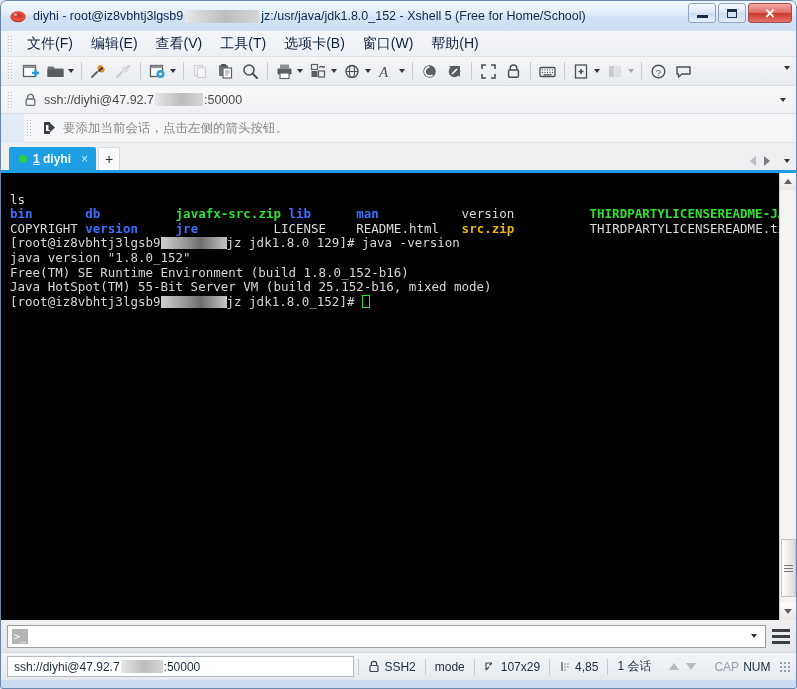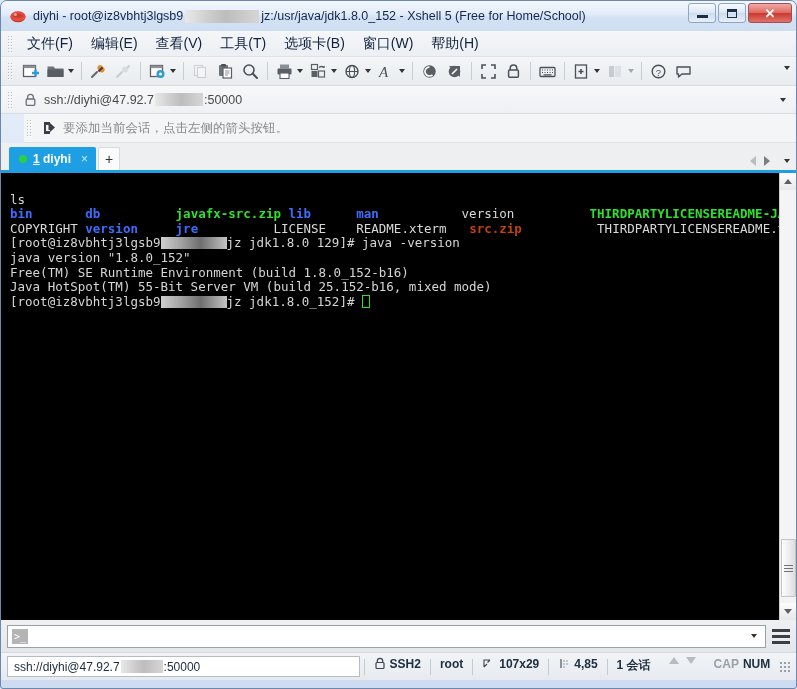--- a/index.html
+++ b/index.html
@@ -523,7 +523,7 @@
     <div id="term">
 <span>ls</span>
 <span><span class="c-dir">bin</span>       <span class="c-dir">db</span>          <span class="c-arc">javafx-src.zip</span> <span class="c-dir">lib</span>      <span class="c-dir">man</span>           <span class="c-wht">version</span>          <span class="c-arc">THIRDPARTYLICENSEREADME-JAVAFX.txt</span></span>
-<span><span class="c-wht">COPYRIGHT</span> <span class="c-dir">version</span>     <span class="c-dir">jre</span>          <span class="c-wht">LICENSE</span>    <span class="c-wht">README.xterm</span>   <span class="c-red">src.zip</span>          <span class="c-wht">THIRDPARTYLICENSEREADME.txt</span></span>
+<span><span class="c-wht">COPYRIGHT</span> <span class="c-dir">version</span>     <span class="c-dir">jre</span>          <span class="c-wht">LICENSE</span>    <span class="c-wht">README.html</span>   <span class="c-red">src.zip</span>          <span class="c-wht">THIRDPARTYLICENSEREADME.txt</span></span>
 <span><span>[root@iz8vbhtj3lgsb9</span><span class="redact-term" style="width:66px;"></span><span>jz jdk1.8.0 129]#</span><span> java -version</span></span>
 <span>java version "1.8.0_152"</span>
 <span>Free(TM) SE Runtime Environment (build 1.8.0_152-b16)</span>

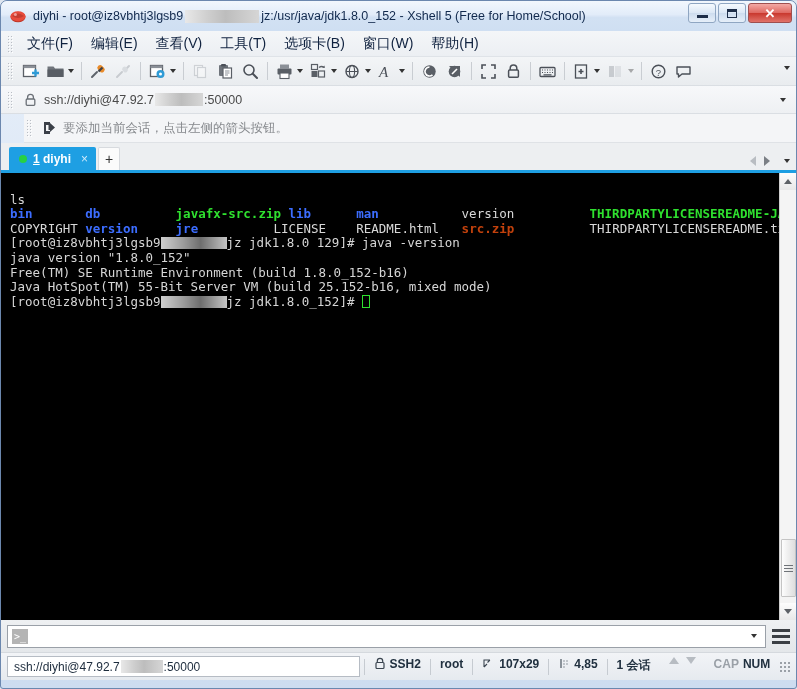--- a/index.html
+++ b/index.html
@@ -178,7 +178,7 @@
   }
   .c-dir  { color: #3c6dff; font-weight: bold; }
   .c-arc  { color: #2fe02f; font-weight: bold; }
-  .c-red  { color: #c2410c; font-weight: bold; }
+  .c-red  { color: #eab308; font-weight: bold; }
   .c-wht  { color: #d8d8d8; }
   .cursor { display:inline-block; width: 8px; height: 13px; border: 1px solid #2fe02f; vertical-align: -2px; }
   .redact-term {

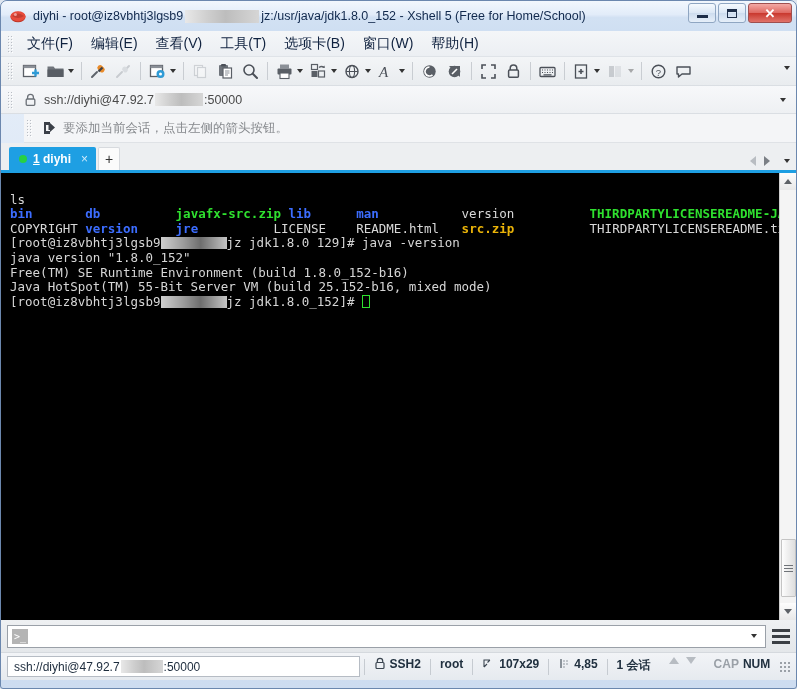--- a/index.html
+++ b/index.html
@@ -254,8 +254,8 @@
     font-size: 12px; color: #1c2b3c;
   }
   .st-cell {
-    display: flex; align-items: flex-start; gap: 4px;
-    padding: 0 9px; height: 20px; white-space: nowrap; font-weight: bold;
+    display: flex; align-items: center; gap: 4px;
+    padding: 0 9px; height: 20px; white-space: nowrap;
   }
   .st-div { width: 1px; height: 16px; background: #c6cbd1; }
   .st-dim { color: #9aa0a7; }

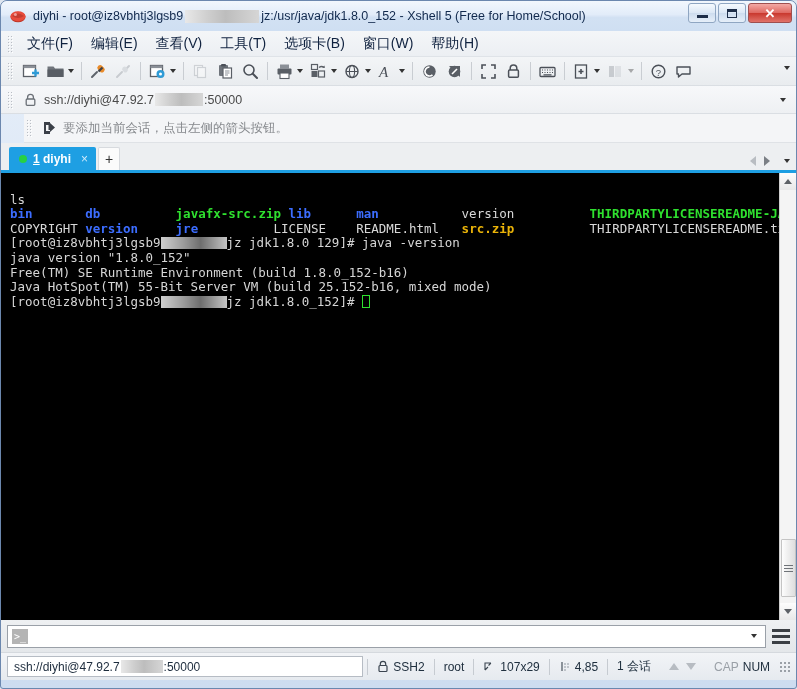--- a/index.html
+++ b/index.html
@@ -573,7 +573,7 @@
       <span>SSH2</span>
     </div>
     <div class="st-div"></div>
-    <div class="st-cell">root</div>
+    <div class="st-cell">mode</div>
     <div class="st-div"></div>
     <div class="st-cell">
       <svg width="13" height="13" viewBox="0 0 13 13">

